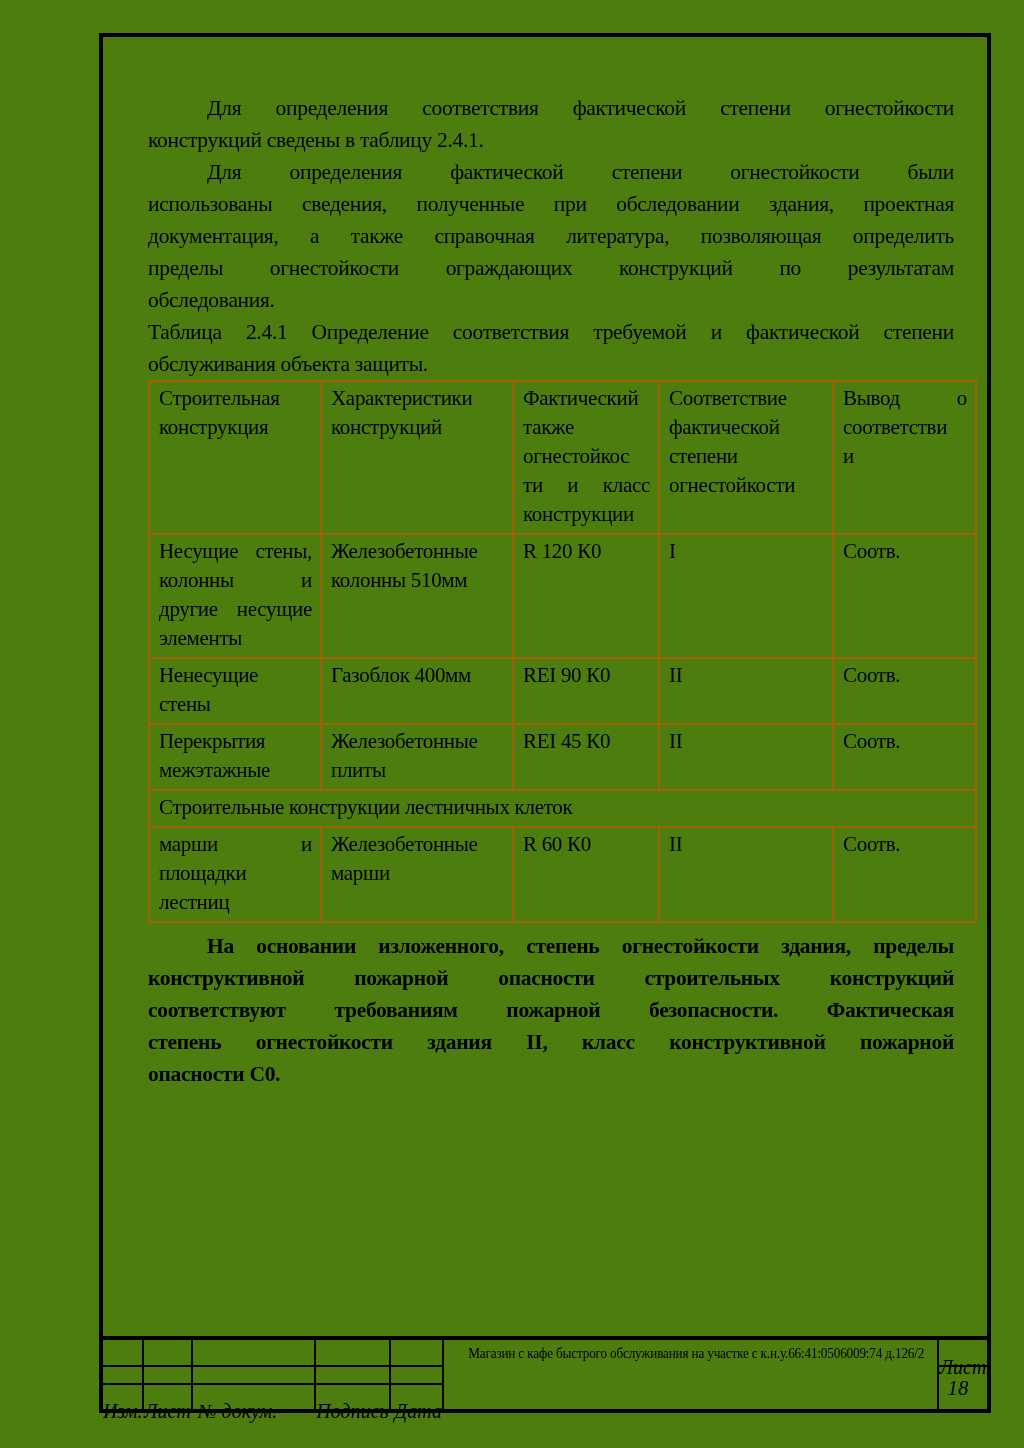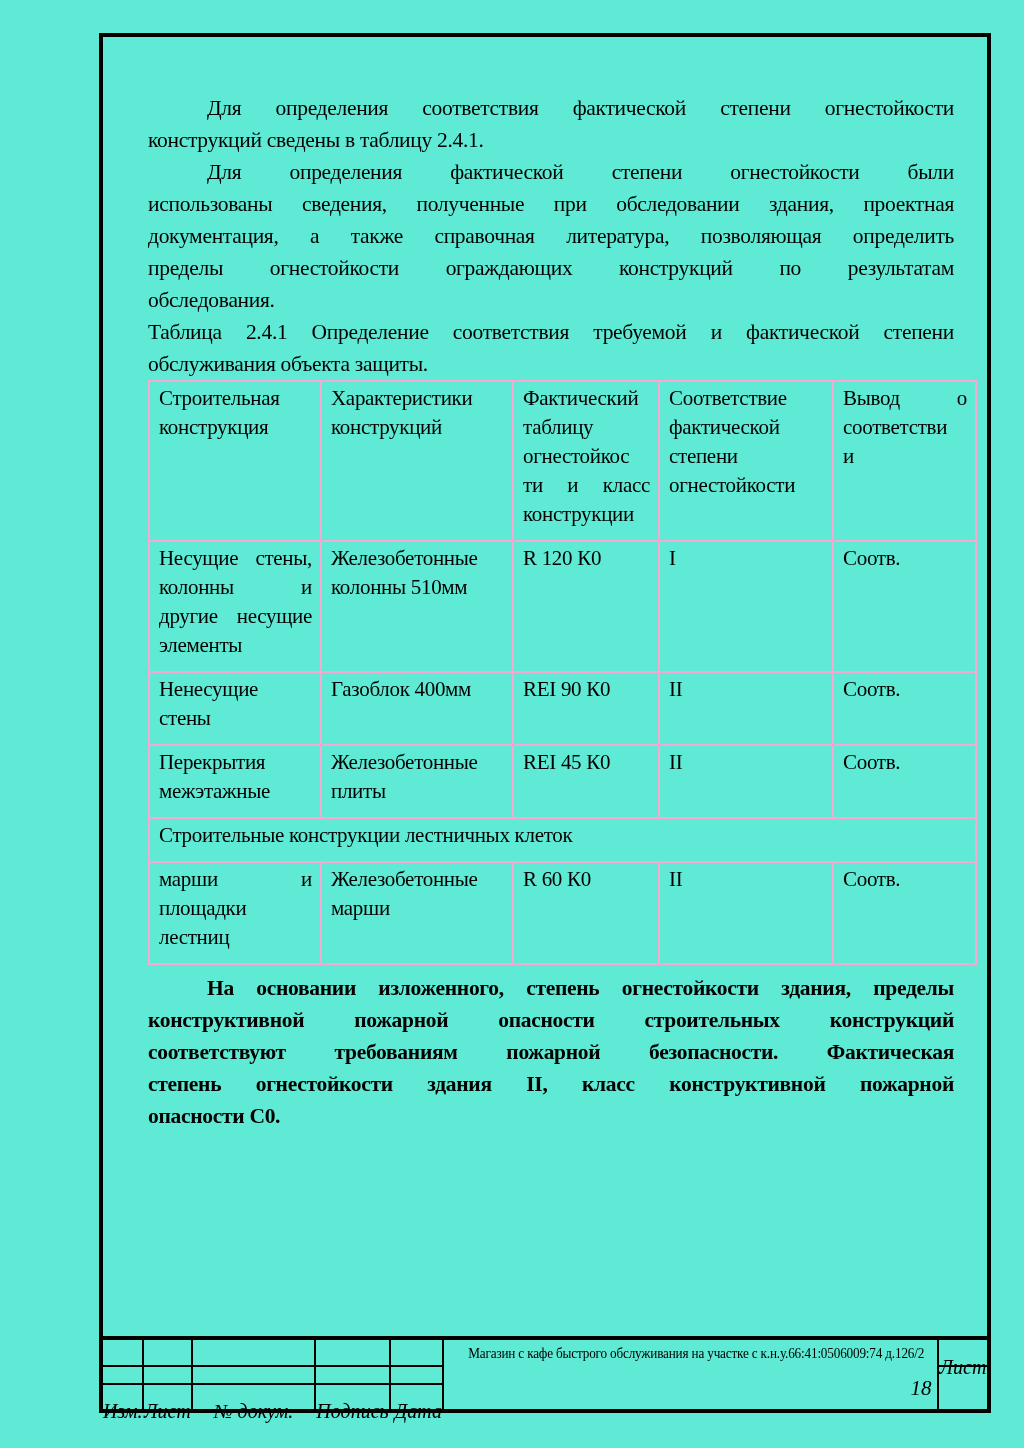--- a/index.html
+++ b/index.html
@@ -7,7 +7,7 @@
     position: relative;
     width: 1024px;
     height: 1448px;
-    background: #5eead4;
+    background: #4d7c0f;
     color: #000000;
     font-family: "Liberation Serif", "DejaVu Serif", serif;
     overflow: hidden;

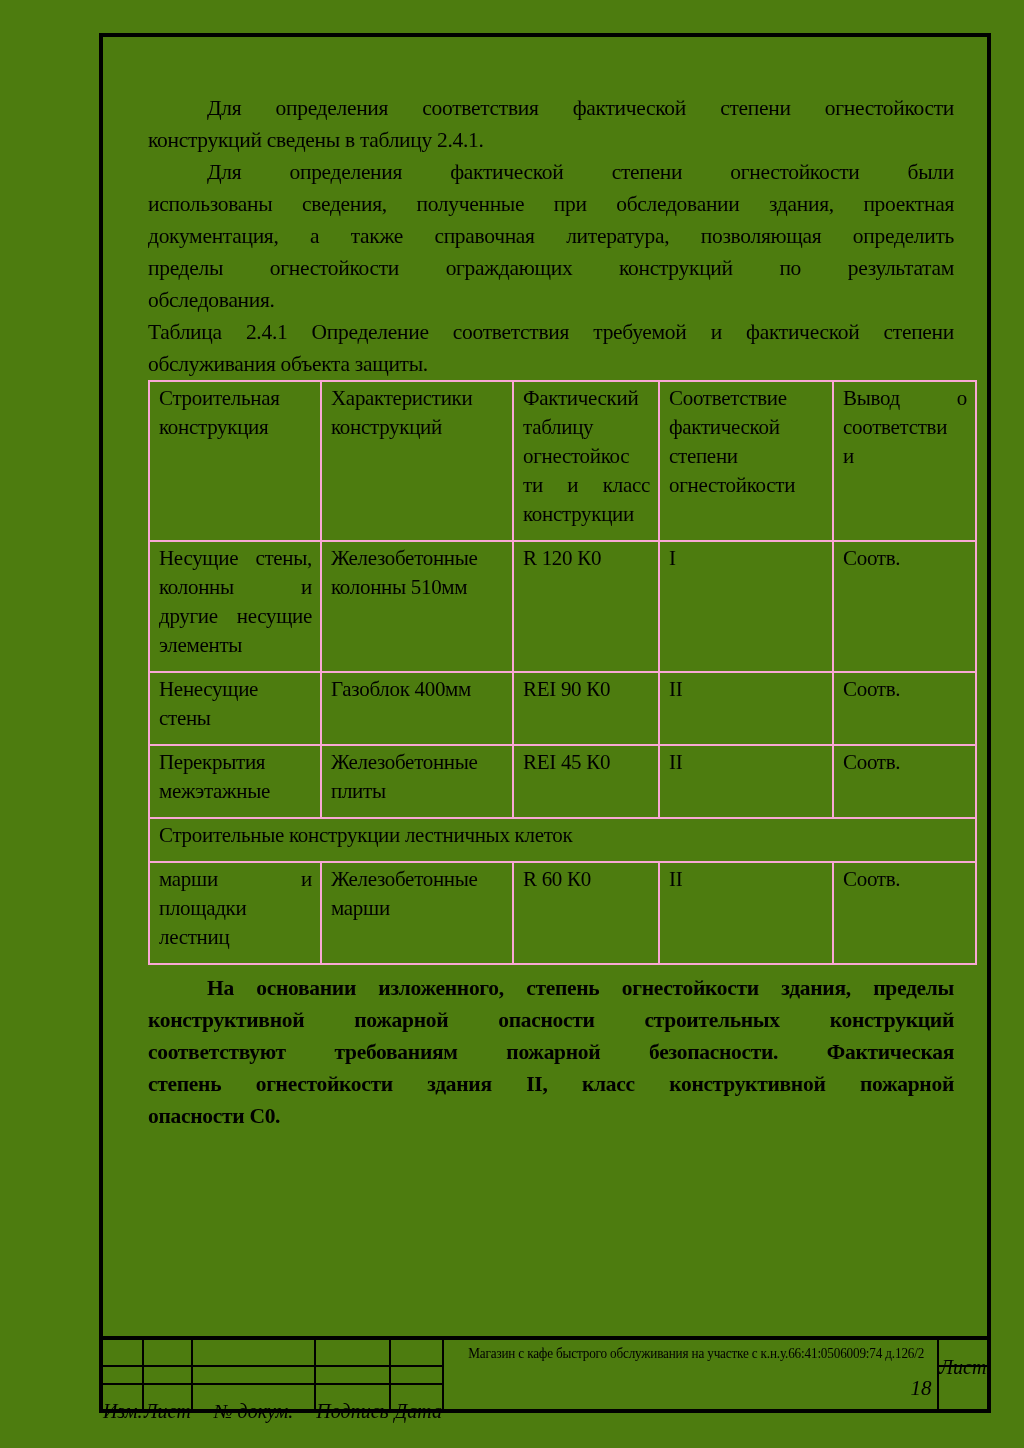--- a/index.html
+++ b/index.html
@@ -43,9 +43,9 @@
     margin-top: 0;
   }
   .fr td {
-    border: 2px solid #f9a8d4;
+    border: 2px solid #a16207;
     vertical-align: top;
-    padding: 2px 8px 11px 9px;
+    padding: 2px 8px 4px 9px;
     text-align: left;
     overflow: hidden;
     margin-left: 47px;

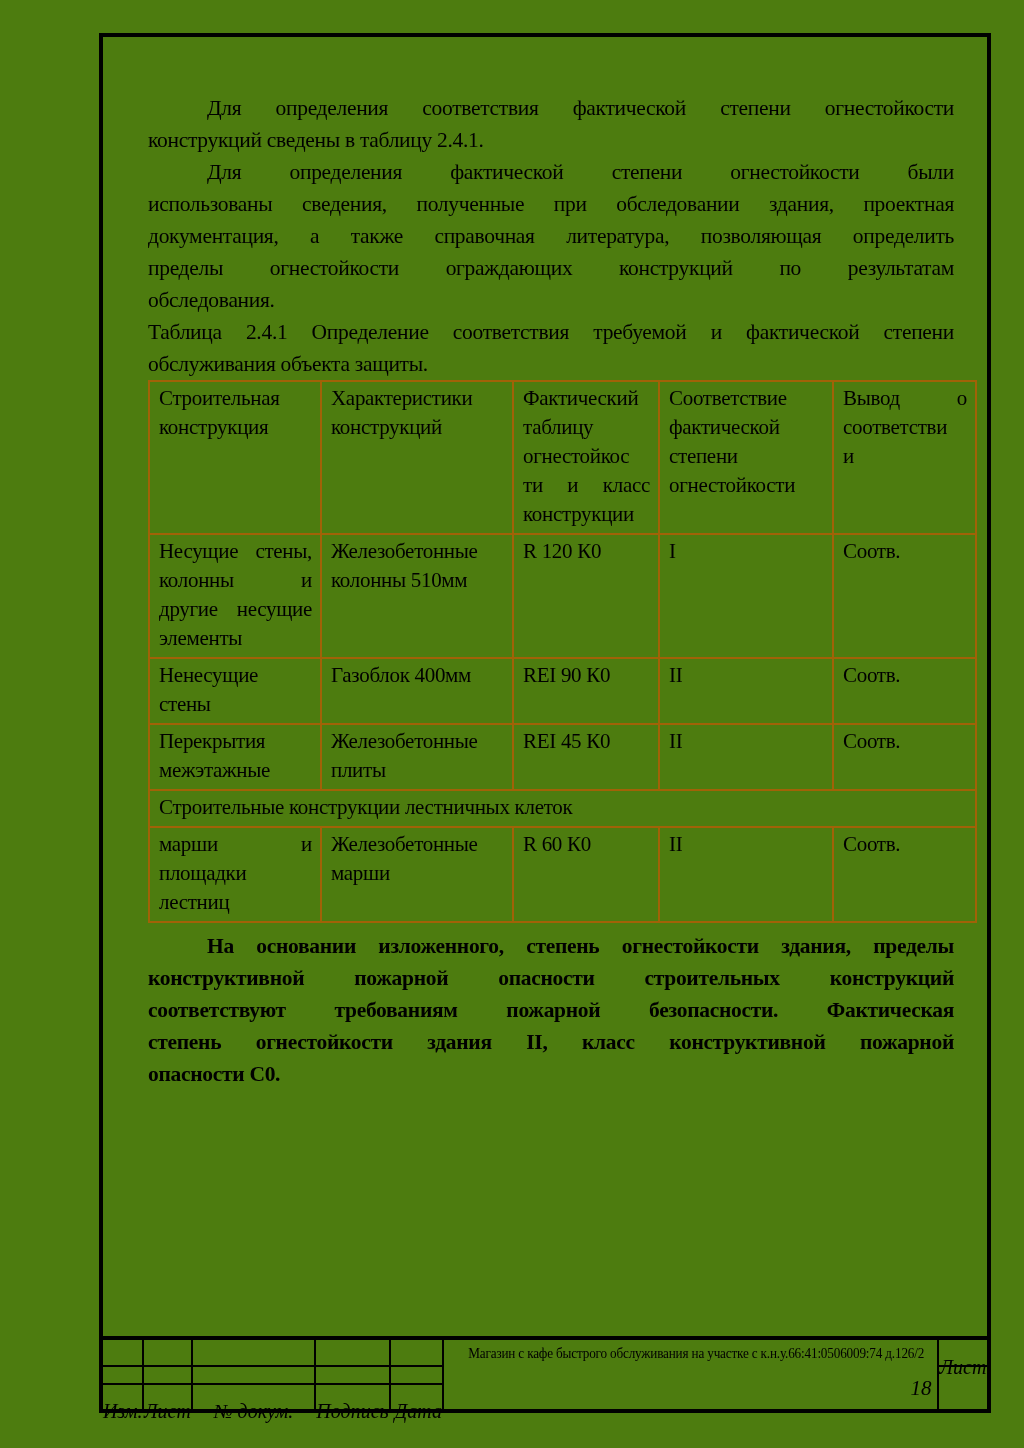--- a/index.html
+++ b/index.html
@@ -140,7 +140,7 @@
             </td>
         <td class="jlines">
               <div class="jline">Фактический</div>
-              <div class="jline">таблицу</div>
+              <div class="jline">также</div>
               <div class="jline">огнестойкос</div>
               <div class="jline">ти и класс</div>
               <div class="jline">конструкции</div>

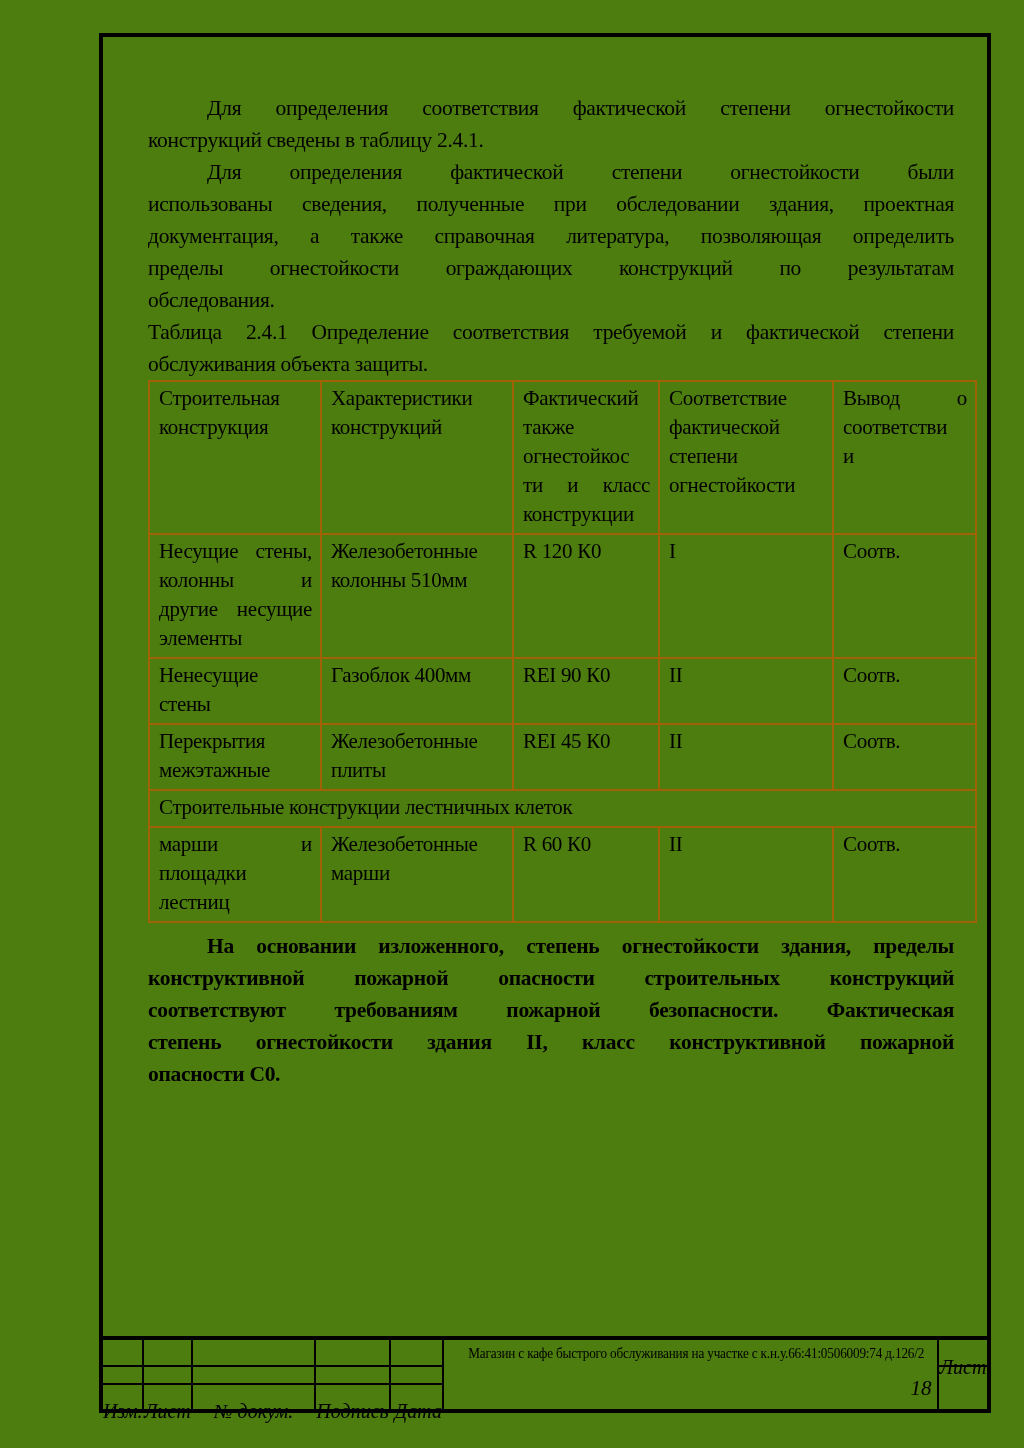--- a/index.html
+++ b/index.html
@@ -86,7 +86,7 @@
   }
   .tb-sheetnum {
     position: absolute;
-    left: 897px; top: 1376px;
+    left: 934px; top: 1376px;
     width: 48px;
     font-style: italic;
     font-size: 21px;

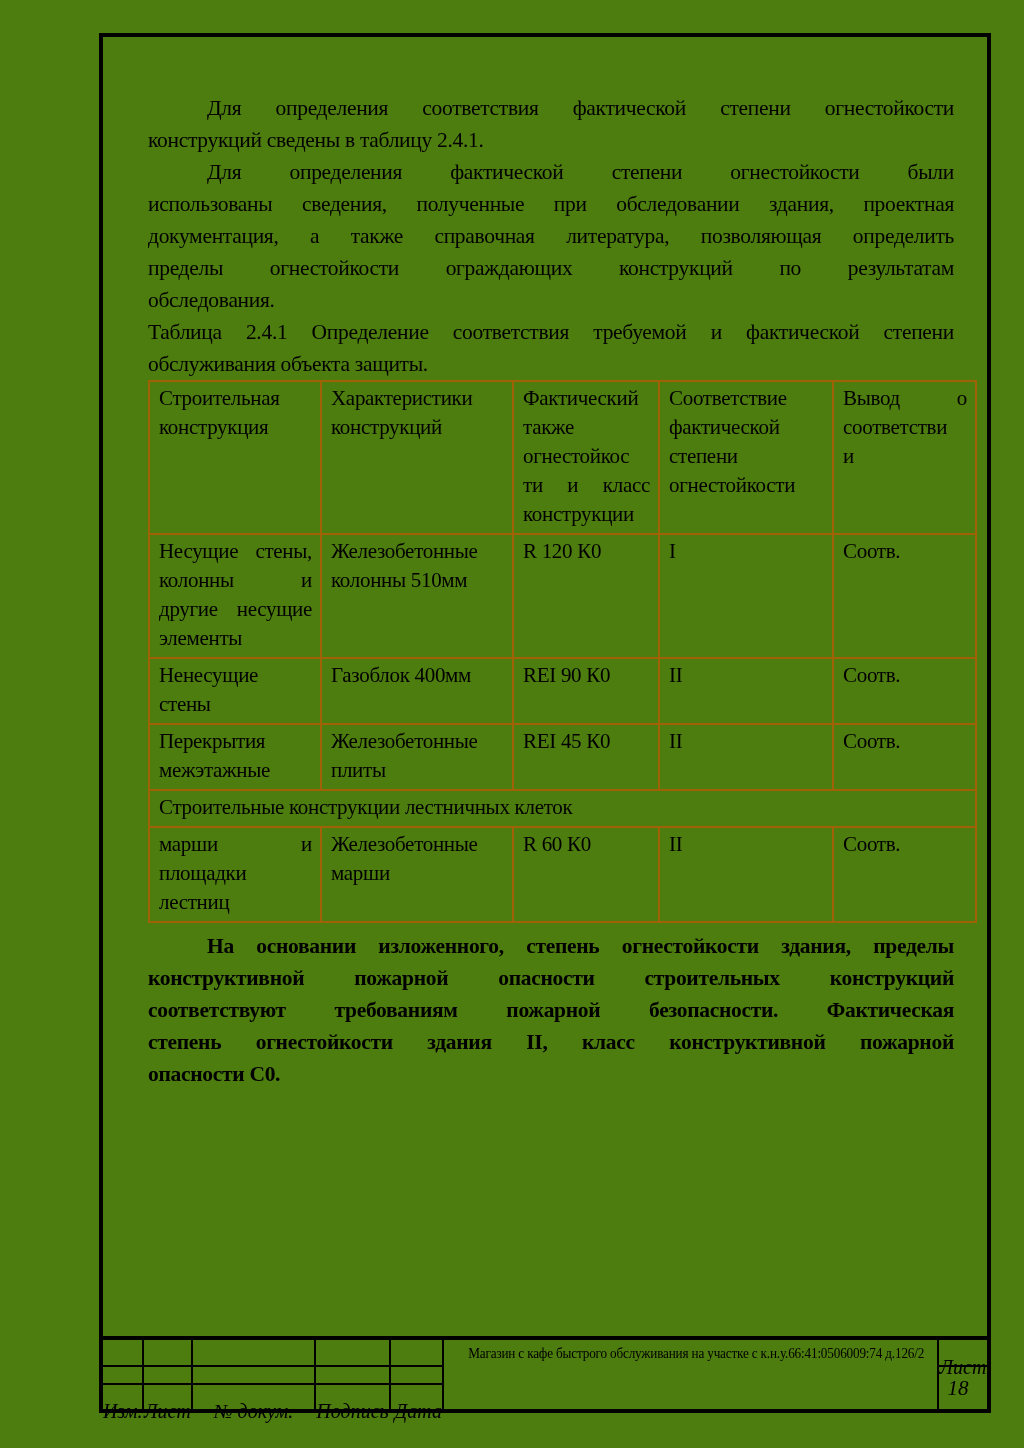--- a/index.html
+++ b/index.html
@@ -265,7 +265,7 @@
 
     <div class="tb-label" style="left:103px; top:1385px; width:29px;">Изм.</div>
     <div class="tb-label" style="left:144px; top:1385px; width:47px;">Лист</div>
-    <div class="tb-label" style="left:193px; top:1385px; width:121px;">№ докум.</div>
+    <div class="tb-label" style="left:177px; top:1385px; width:121px;">№ докум.</div>
     <div class="tb-label" style="left:316px; top:1385px; width:73px;">Подпись</div>
     <div class="tb-label" style="left:391px; top:1385px; width:51px;text-align:right;">Дата</div>
 

